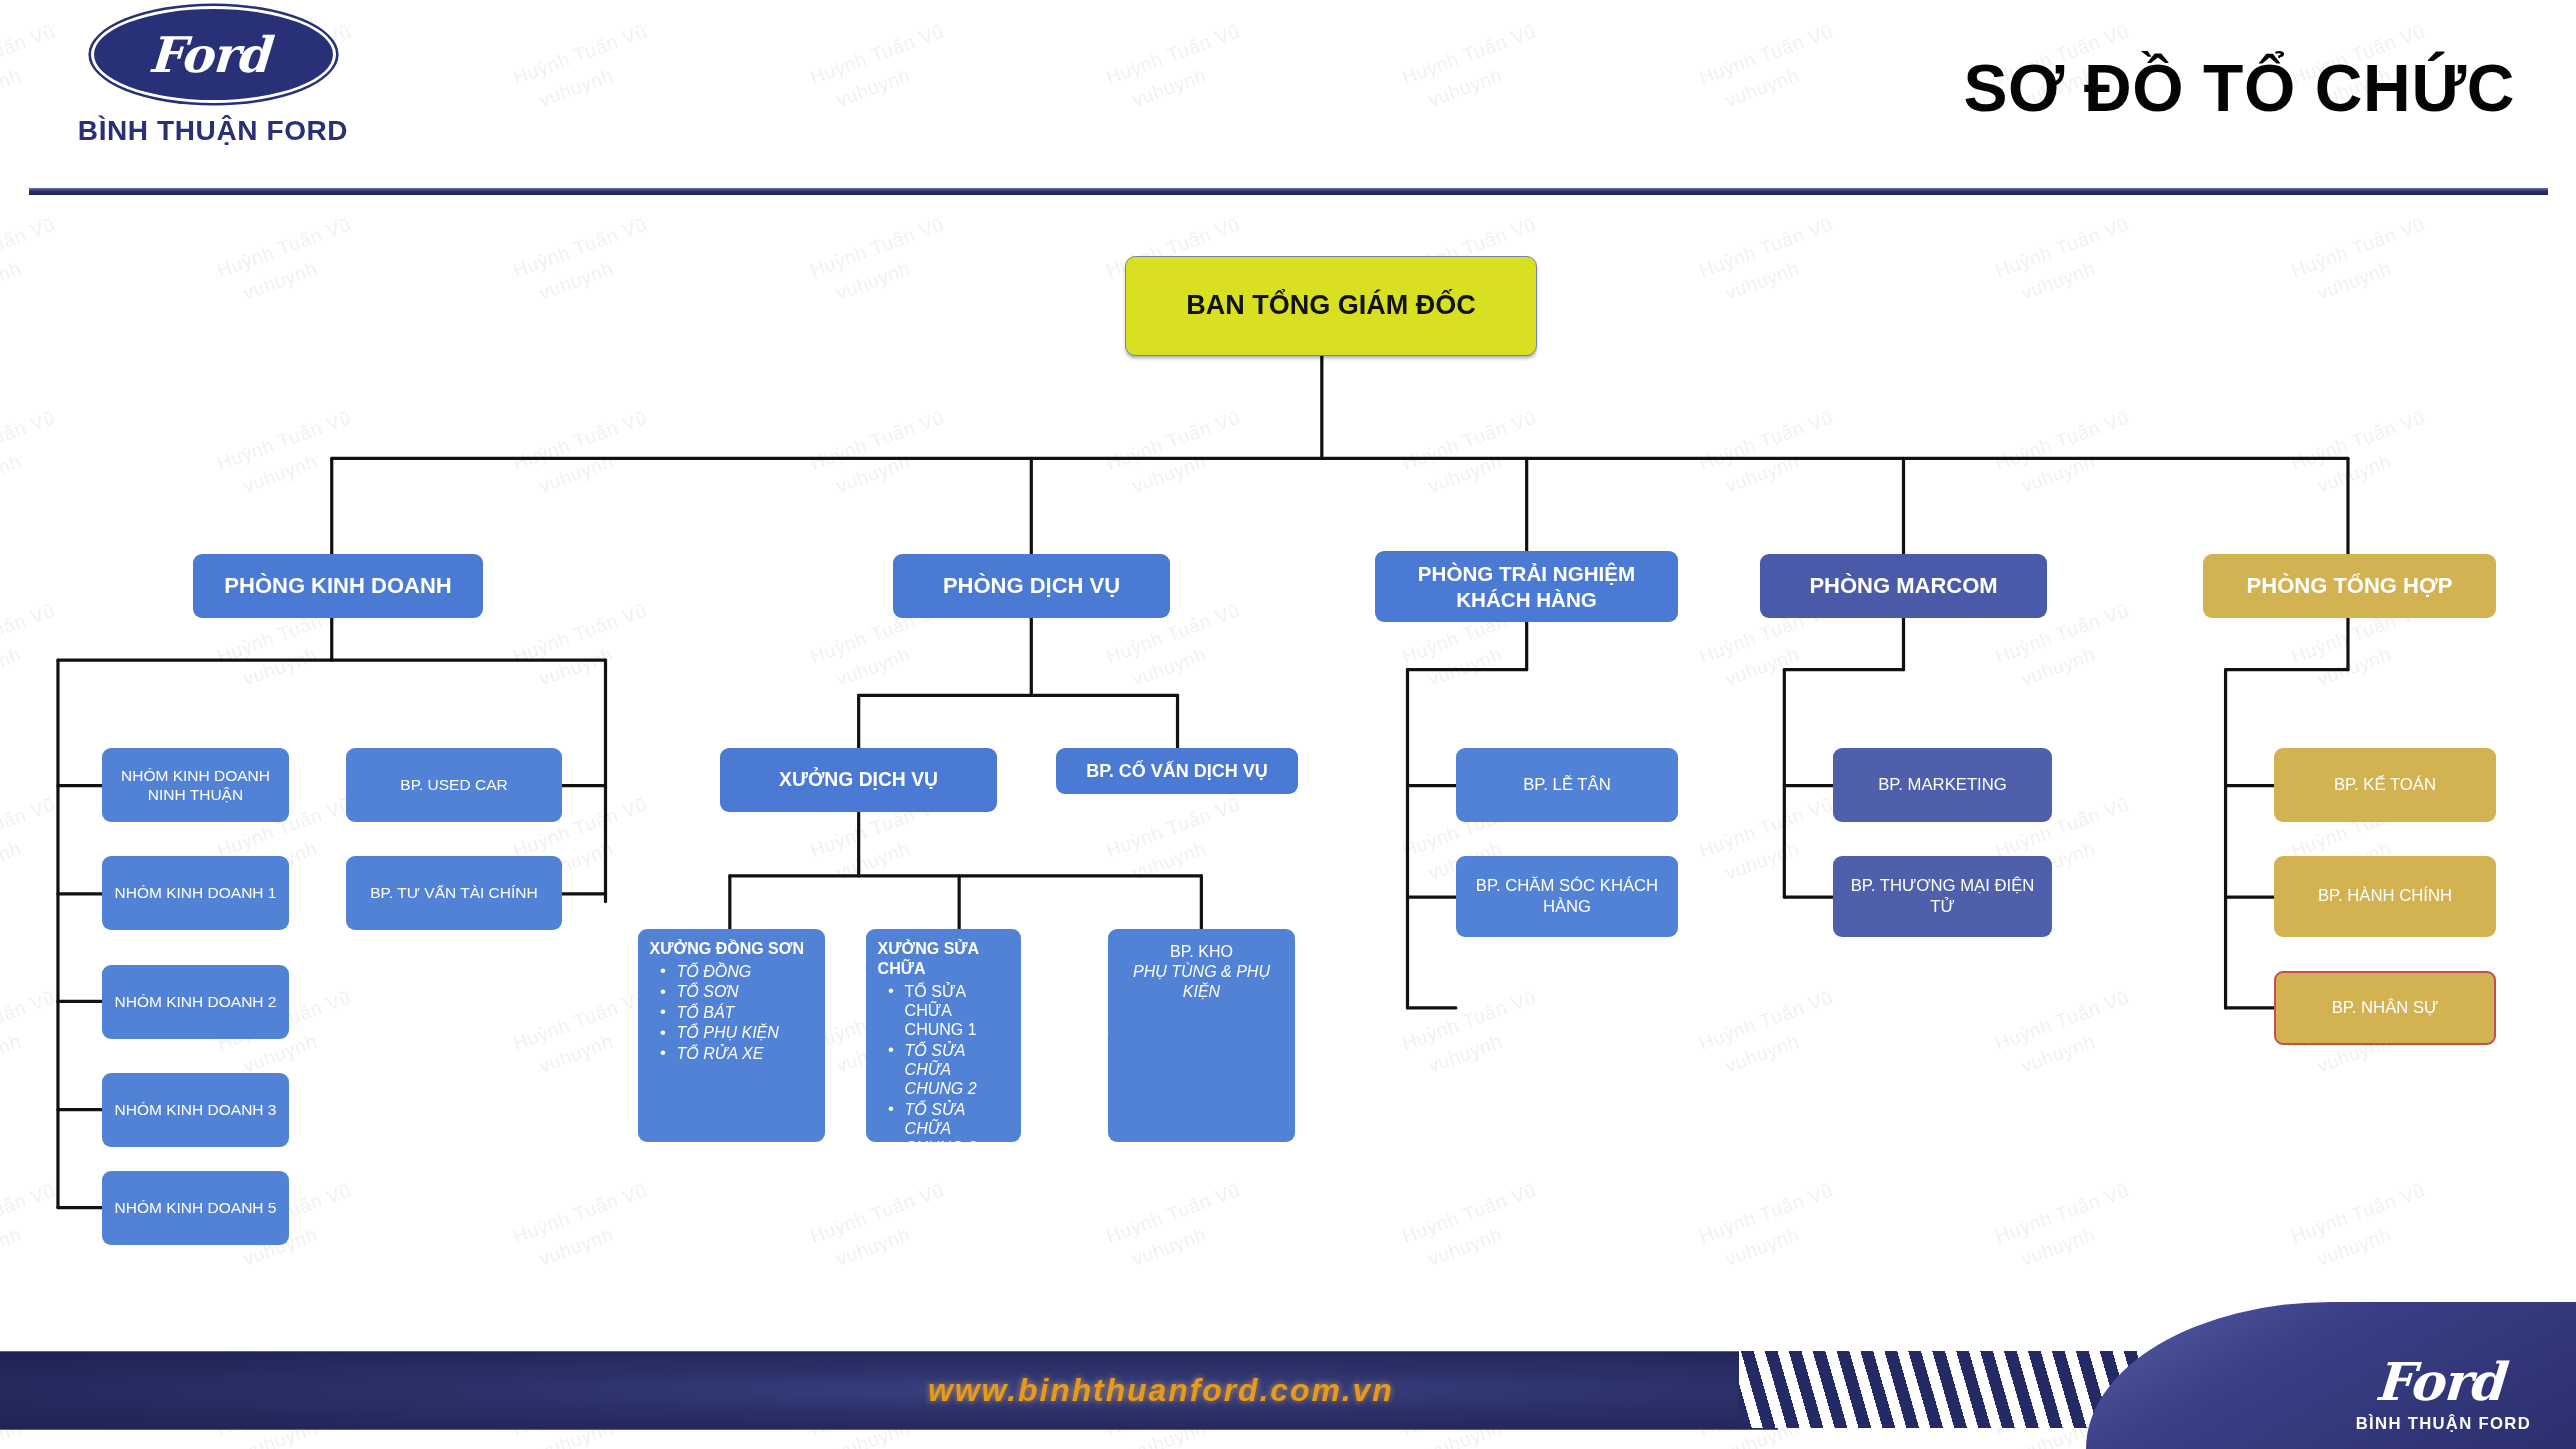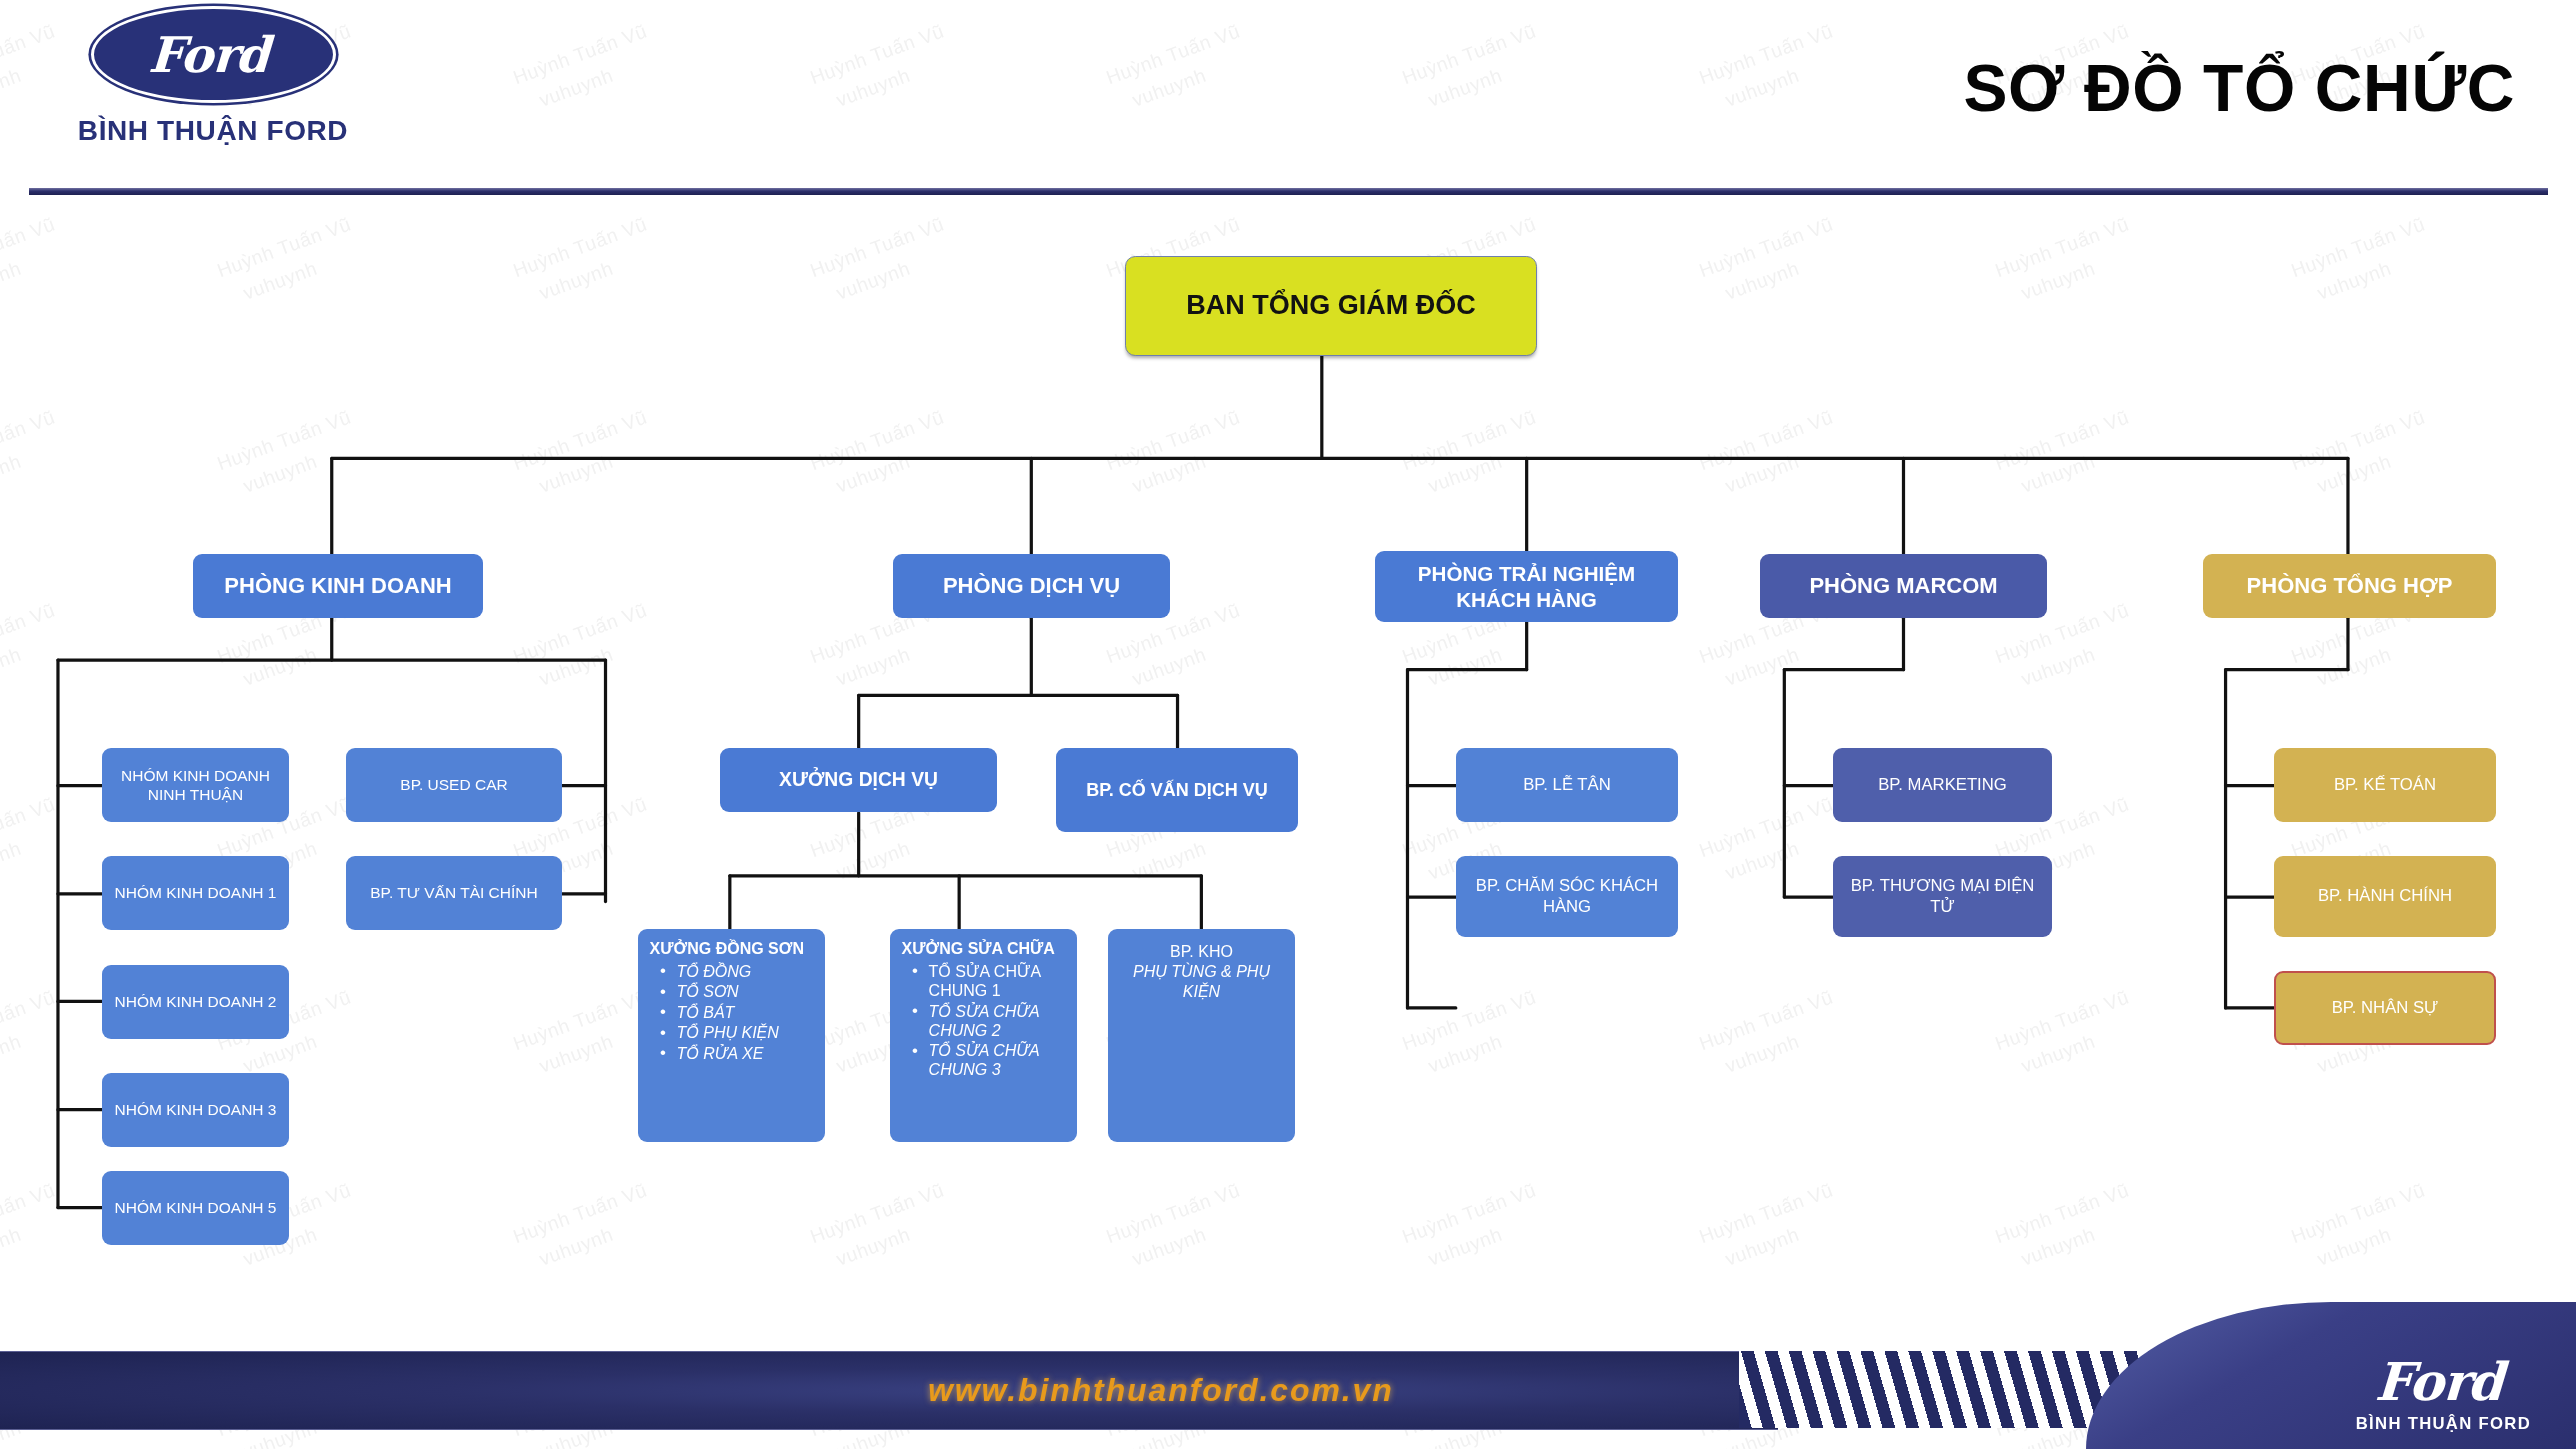--- a/index.html
+++ b/index.html
@@ -382,7 +382,7 @@
   <div class="node dept" style="left:720px; top:555px; width:277px; height:64px; font-size:19.3px;">
     <span>XƯỞNG DỊCH VỤ</span>
   </div>
-  <div class="node dept" style="left:1056px; top:555px; width:242px; height:84px; font-size:18px;">
+  <div class="node dept" style="left:1056px; top:555px; width:242px; height:46px; font-size:18px;">
     <span>BP. CỐ VẤN DỊCH VỤ</span>
   </div>
 

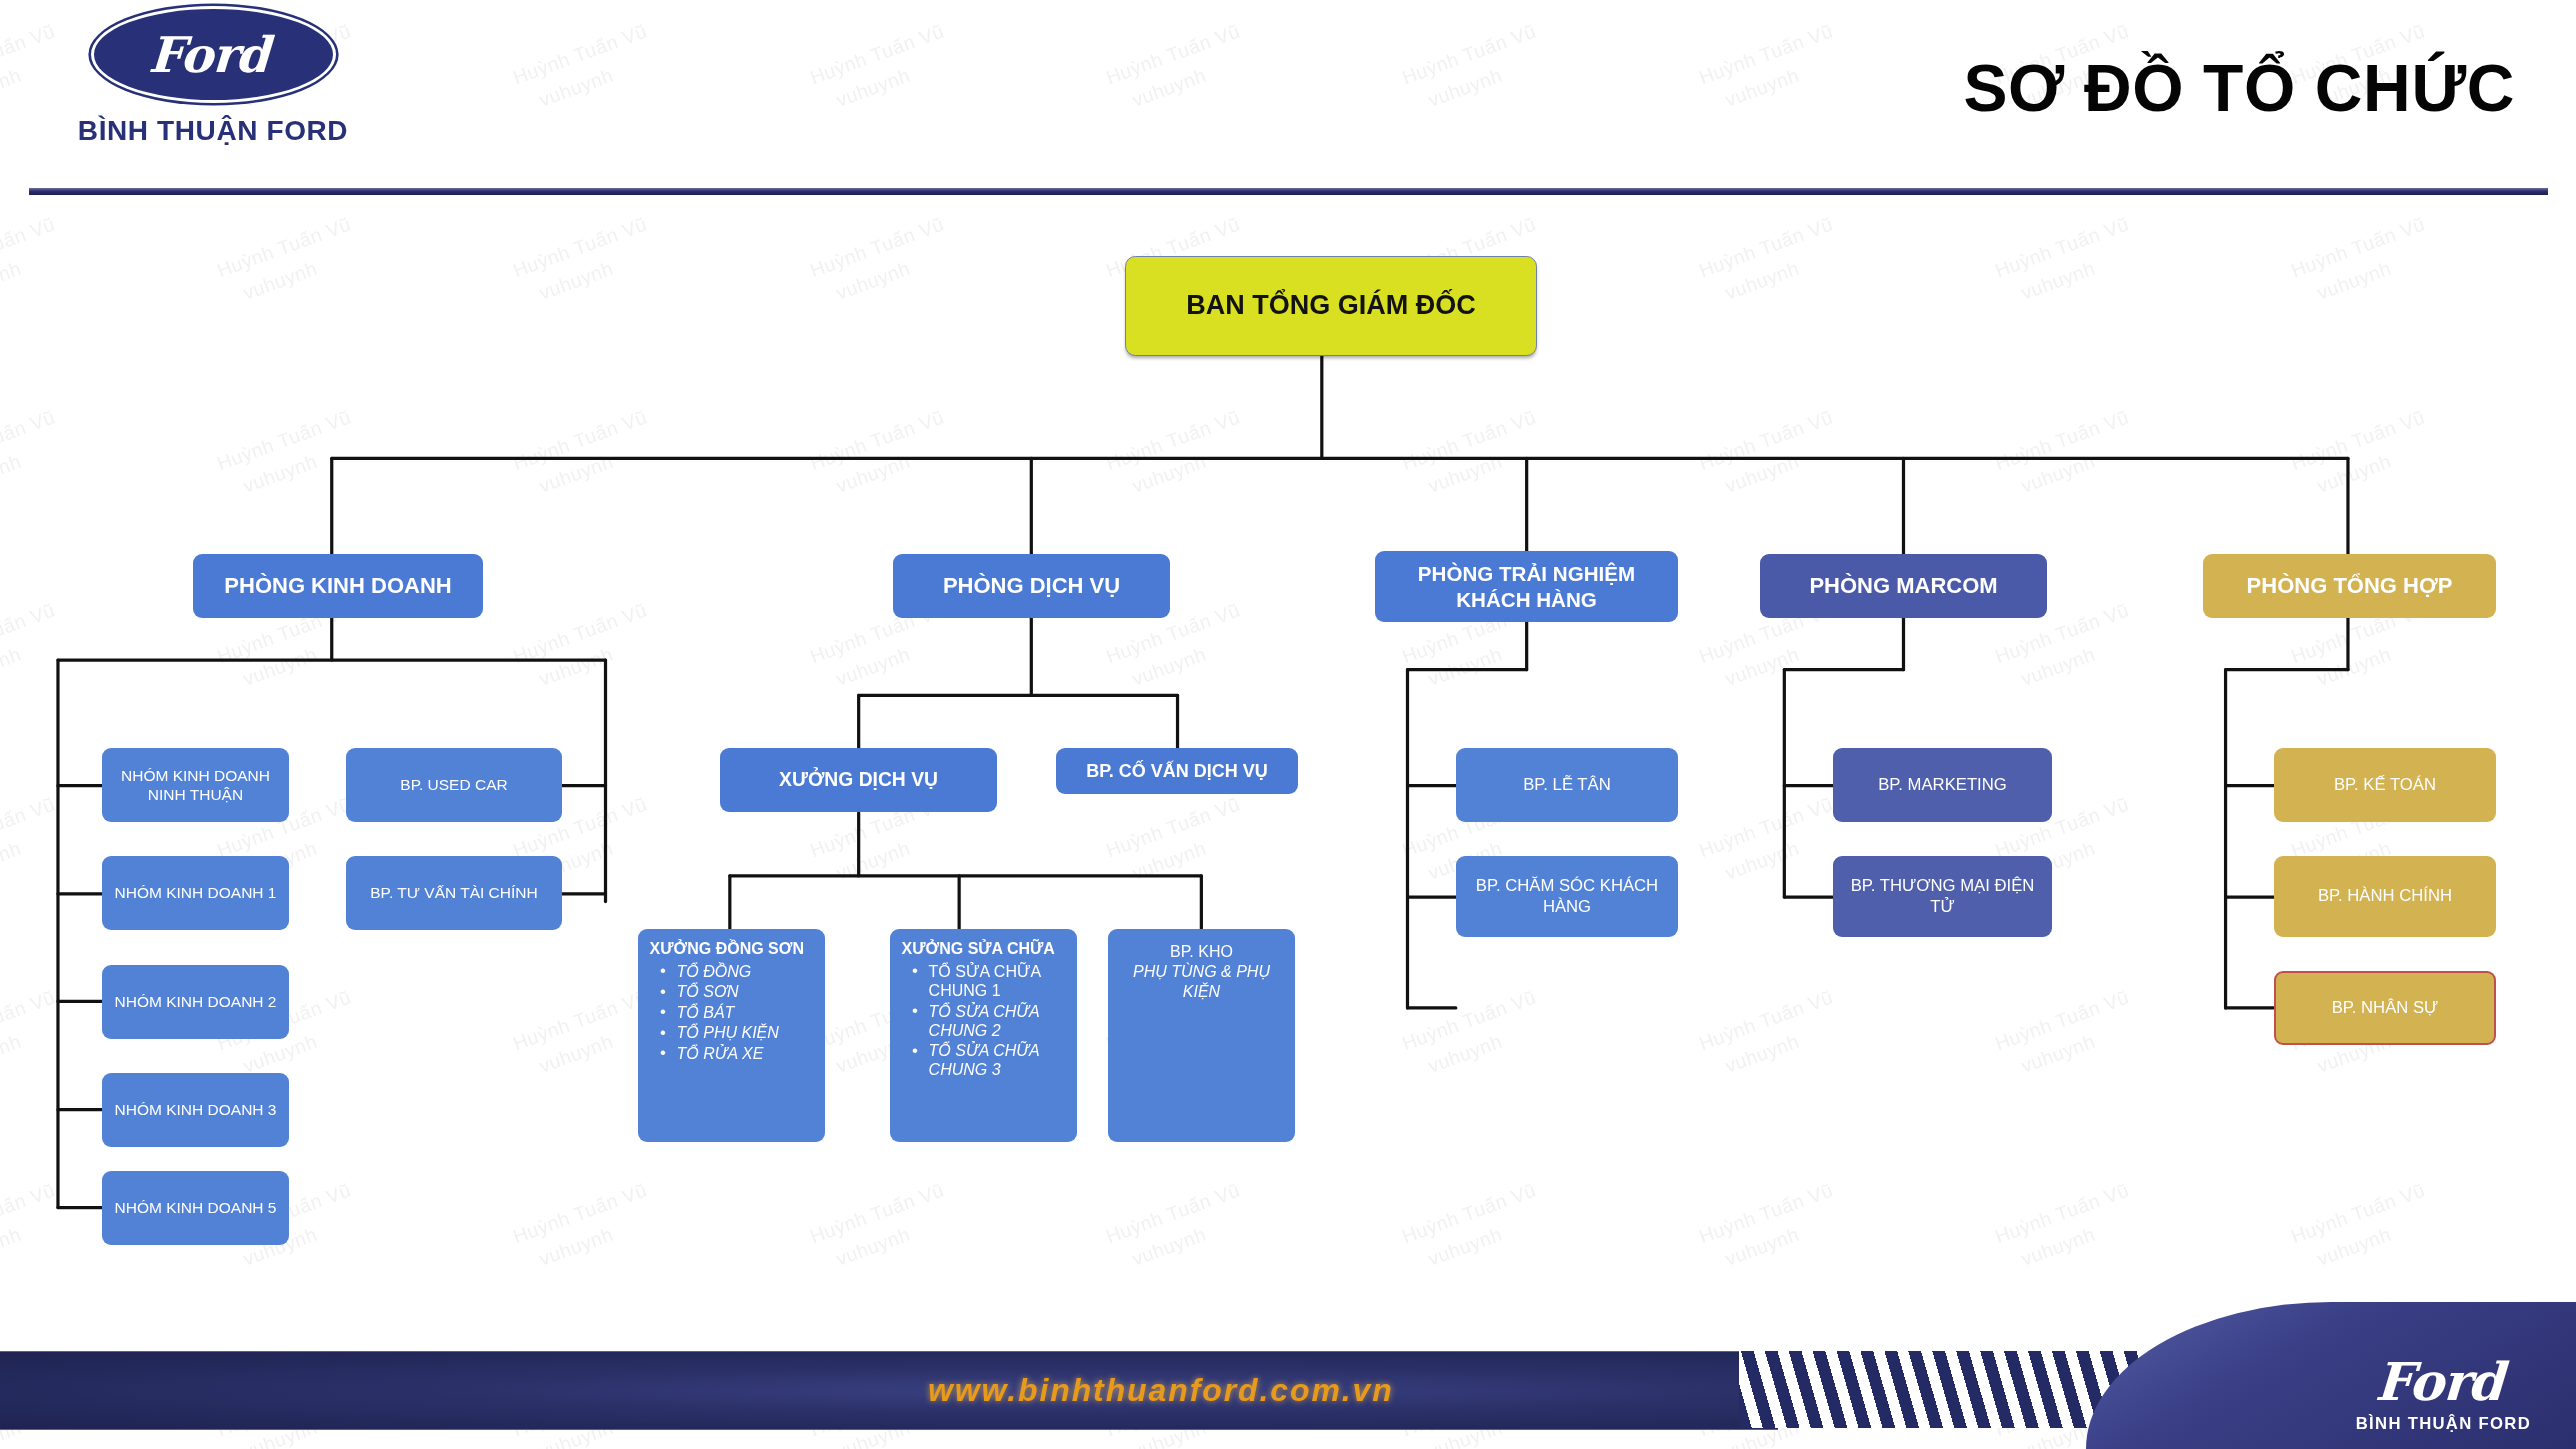--- a/index.html
+++ b/index.html
@@ -397,7 +397,7 @@
     </ul>
   </div>
 
-  <div class="node unit listbox" style="left:866px; top:736px; width:187px; height:213px; font-size:16px;margin-left:24px;">
+  <div class="node unit listbox" style="left:866px; top:736px; width:155px; height:213px; font-size:16px;">
     <span class="lb-title">XƯỞNG SỬA CHỮA</span>
     <ul>
       <li class="plain">TỔ SỬA CHỮA CHUNG 1</li>

